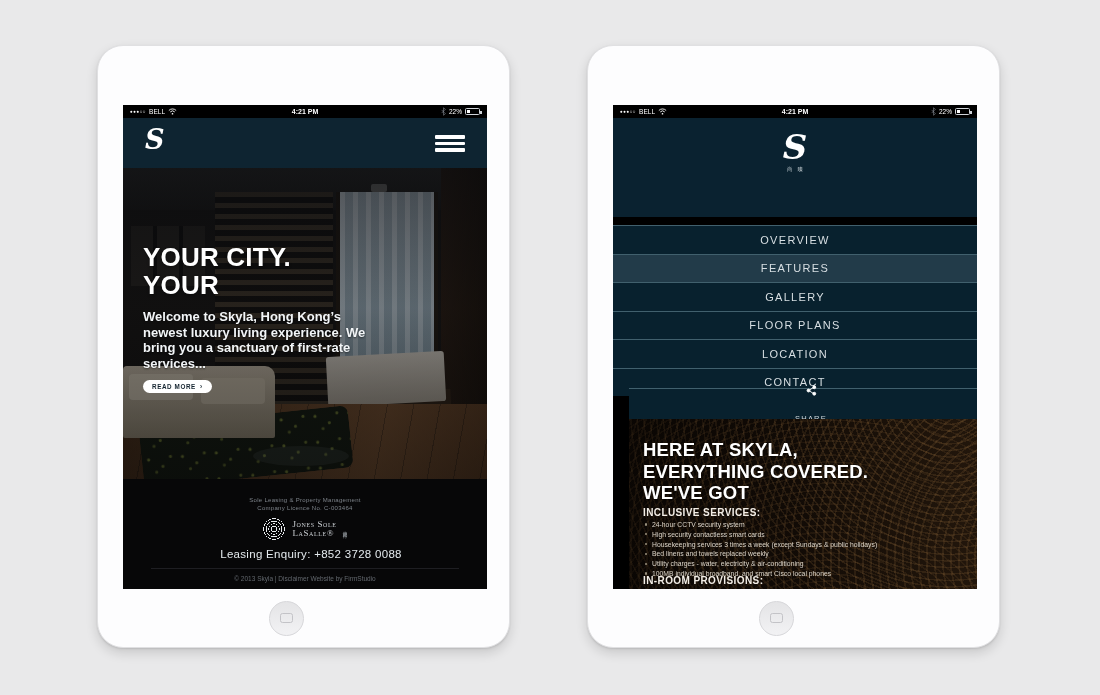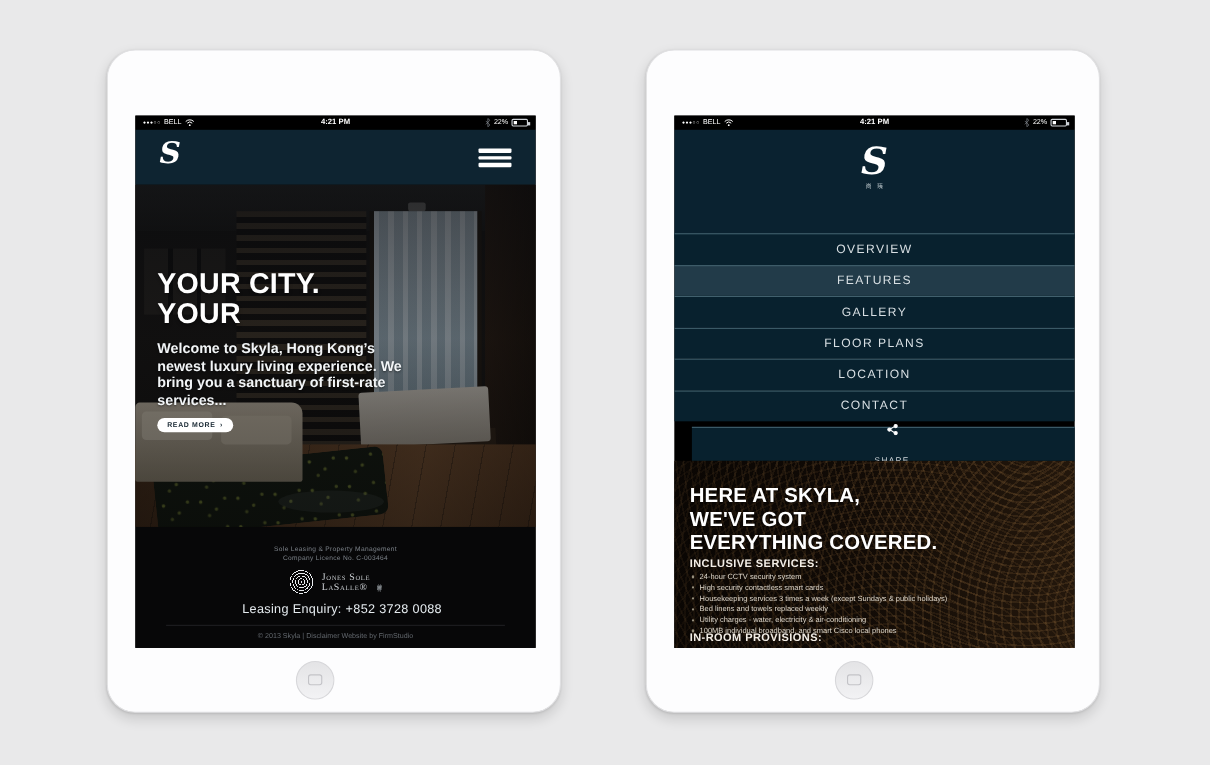--- a/index.html
+++ b/index.html
@@ -99,7 +99,7 @@
                font-size:34px;line-height:36px;color:#fff;}
   .rlogo .name{margin-top:3px;font-size:9px;letter-spacing:7px;text-indent:7px;color:#e9eef1;}
   .rlogo .cjk{margin-top:1px;font-size:5.5px;letter-spacing:5px;text-indent:5px;color:#c4ced2;}
-  .menu{position:absolute;left:0;top:107px;width:100%;}
+  .menu{position:absolute;left:0;top:120px;width:100%;}
   .mitem{height:28.5px;display:flex;align-items:center;justify-content:center;background:#08212e;
          border-top:1px solid #41606d;color:#d8dfe3;font-size:11px;letter-spacing:1.3px;cursor:pointer;}
   .mitem.active{background:#223b49;}

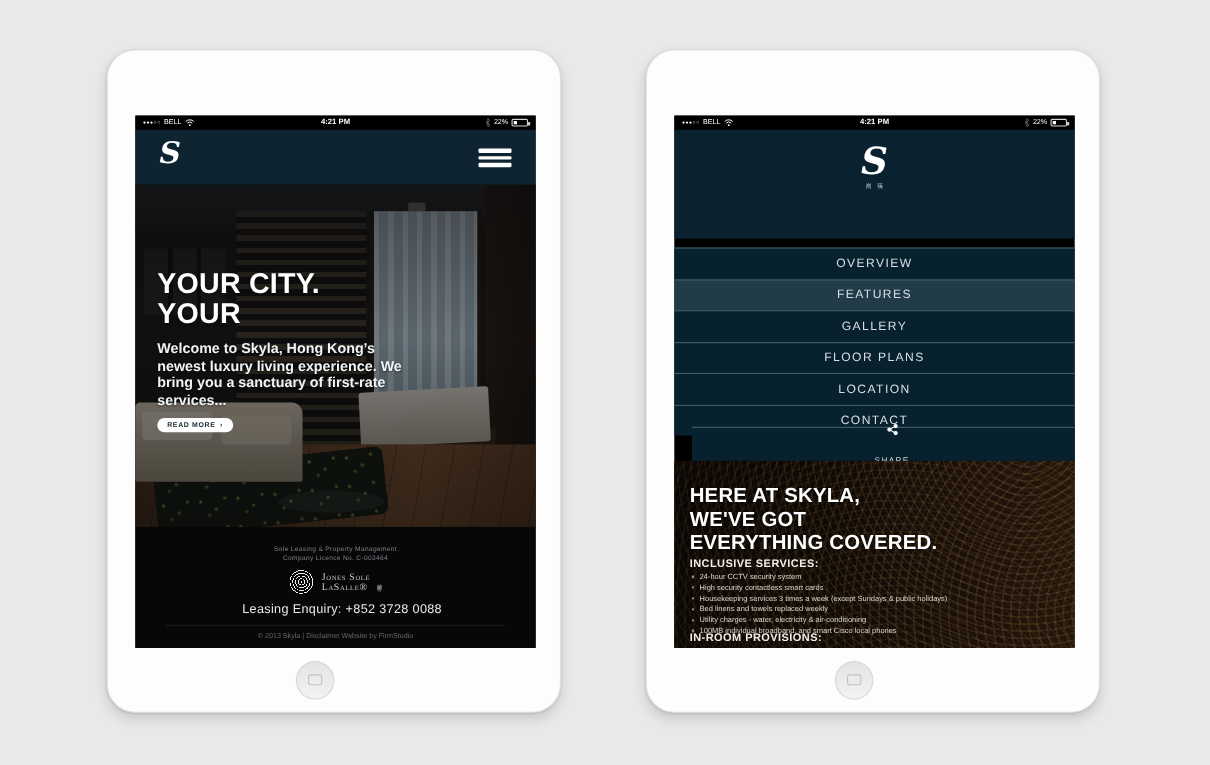--- a/index.html
+++ b/index.html
@@ -108,7 +108,7 @@
              gap:18px;cursor:pointer;flex-direction:column;}
   .share-label{color:#cfd6da;font-size:7.5px;letter-spacing:1.2px;}
   
-  .content{position:absolute;left:0;top:314px;width:364px;height:214px;color:#fff;overflow:hidden;
+  .content{position:absolute;left:16px;top:314px;width:364px;height:214px;color:#fff;overflow:hidden;
      background-color:#180f08;
      background-image:
        repeating-radial-gradient(circle at 88% -10%,rgba(185,135,75,.14) 0 1.5px,transparent 1.5px 6.5px),

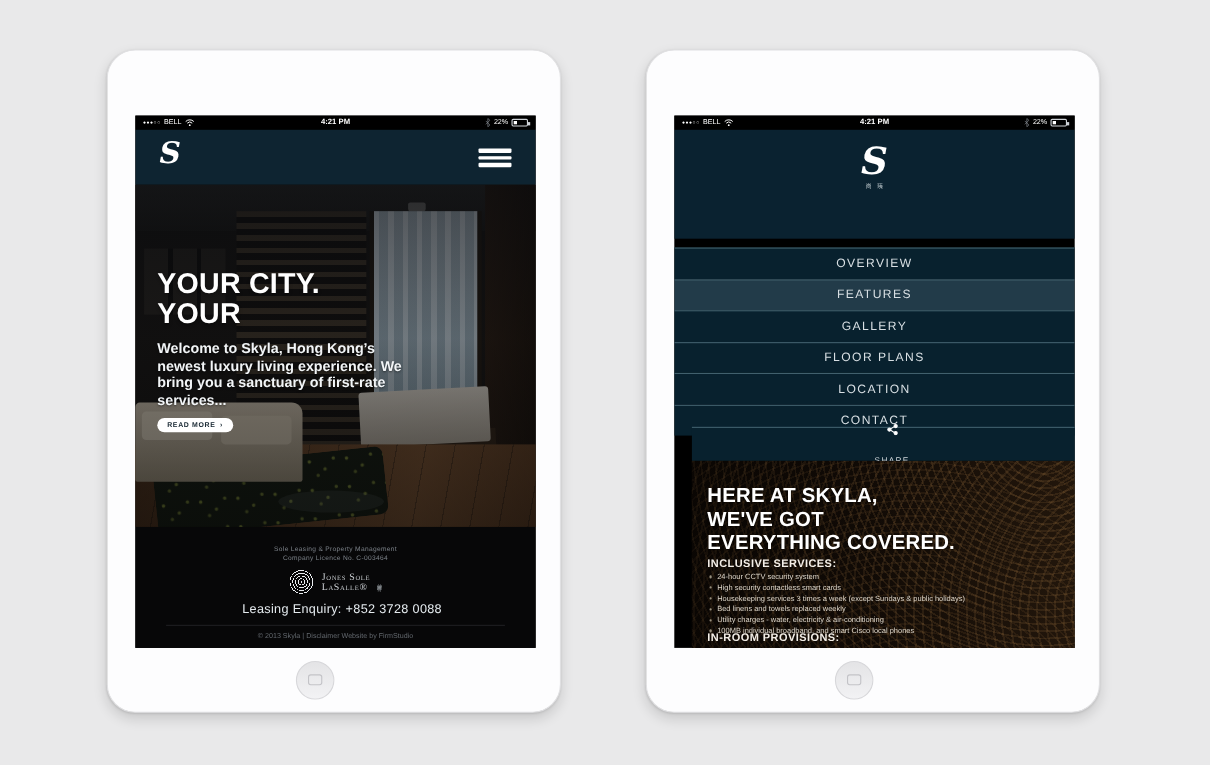--- a/index.html
+++ b/index.html
@@ -291,8 +291,8 @@
         <div class="shade"></div>
         <div class="c-head">
           <div>HERE AT SKYLA,</div>
+          <div>EVERYTHING COVERED.</div>
           <div>WE'VE GOT</div>
-          <div>EVERYTHING COVERED.</div>
         </div>
         <div class="c-sub1">INCLUSIVE SERVICES:</div>
         <ul class="c-list">

